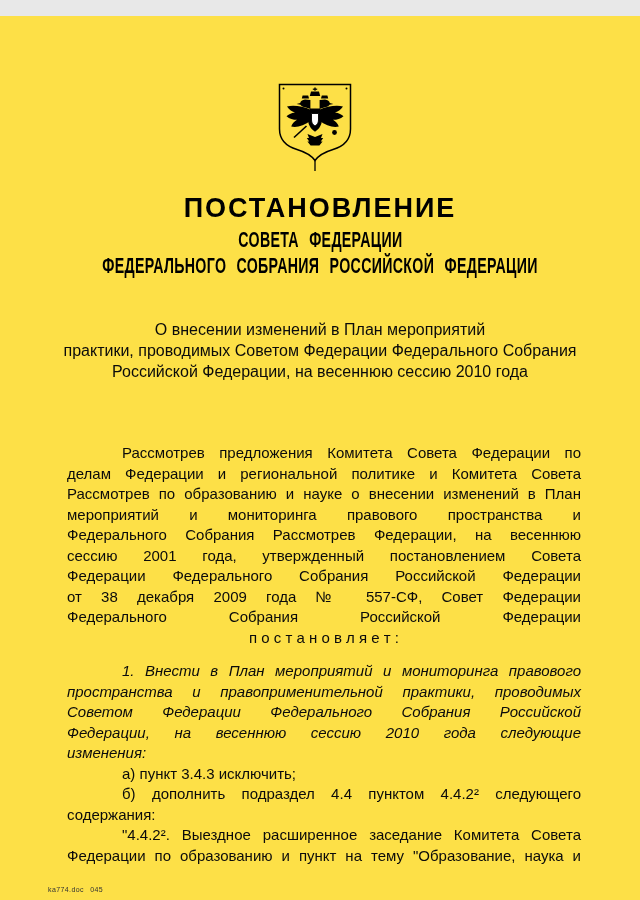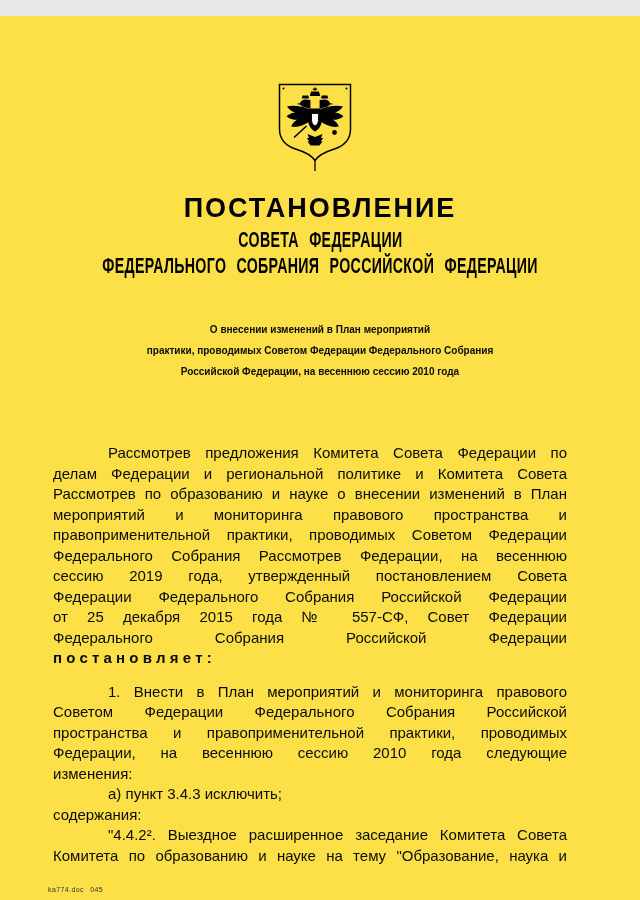--- a/index.html
+++ b/index.html
@@ -35,7 +35,7 @@
   
   .doc-title { position:absolute; top:303px; left:63px; width:514px; }
   .title-line {
-    text-align:center; font-weight:bold; font-size:10px; line-height:21px;
+    text-align:center; font-weight:normal; font-size:16px; line-height:21px;
     white-space:nowrap; color:#0b0b0b;
   }
 

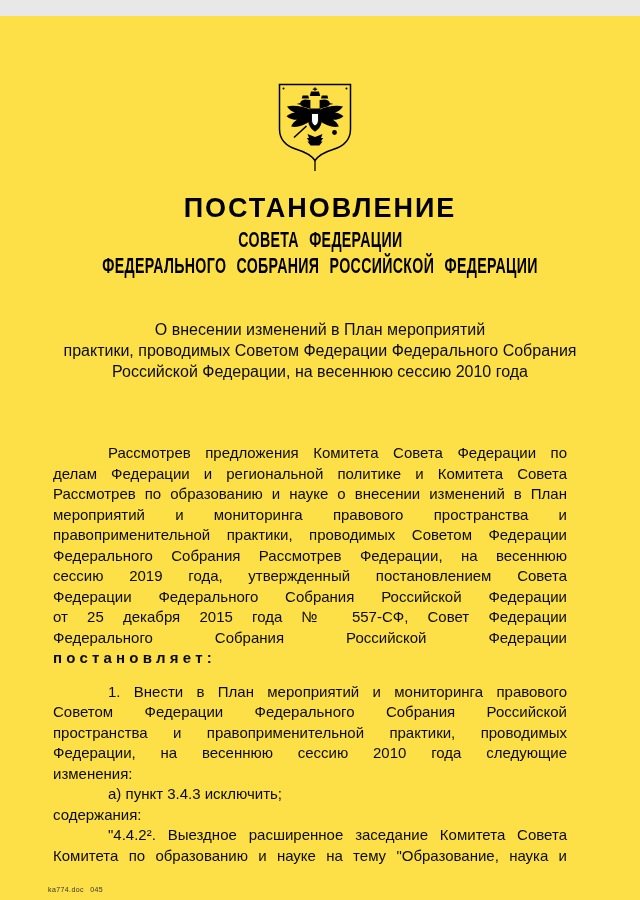--- a/index.html
+++ b/index.html
@@ -40,7 +40,7 @@
   }
 
   
-  .doc-body { position:absolute; top:427px; left:53px; width:514px; font-size:15px; line-height:20.5px; }
+  .doc-body { position:absolute; top:427px; left:67px; width:514px; font-size:15px; line-height:20.5px; }
   .para { margin:0; }
   .para.gap-before { margin-top:13px; }
   .jline { text-align:justify; text-align-last:justify; }

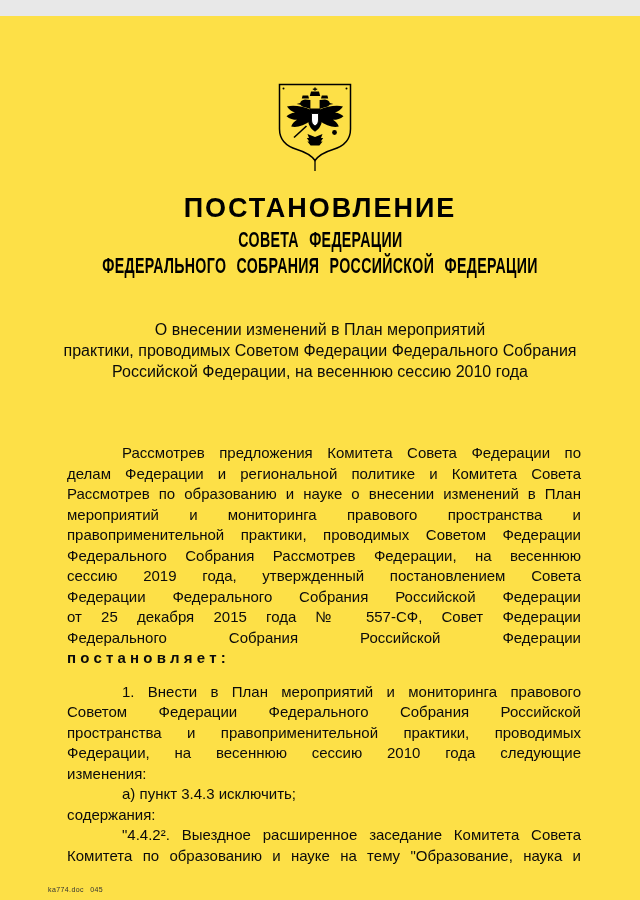--- a/index.html
+++ b/index.html
@@ -115,7 +115,6 @@
           <div class="jline">делам Федерации и региональной политике и Комитета Совета</div>
           <div class="jline">Рассмотрев по образованию и науке о внесении изменений в План</div>
           <div class="jline">мероприятий и мониторинга правового пространства и</div>
-          <div class="jline">правоприменительной практики, проводимых Советом Федерации</div>
           <div class="jline">Федерального Собрания Рассмотрев Федерации, на весеннюю</div>
           <div class="jline">сессию 2019 года, утвержденный постановлением Совета</div>
           <div class="jline">Федерации Федерального Собрания Российской Федерации</div>

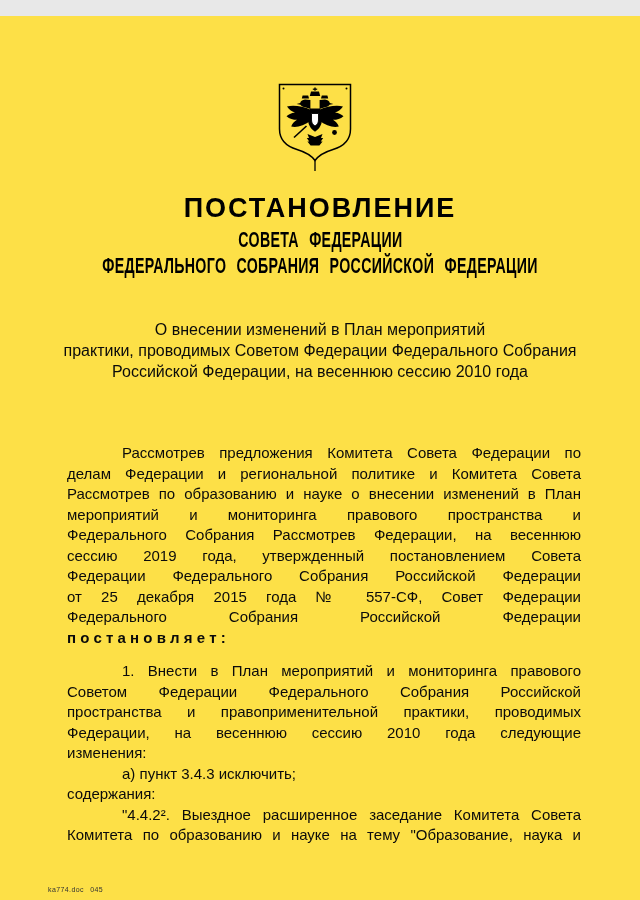--- a/index.html
+++ b/index.html
@@ -116,7 +116,7 @@
           <div class="jline">Рассмотрев по образованию и науке о внесении изменений в План</div>
           <div class="jline">мероприятий и мониторинга правового пространства и</div>
           <div class="jline">Федерального Собрания Рассмотрев Федерации, на весеннюю</div>
-          <div class="jline">сессию 2019 года, утвержденный постановлением Совета</div>
+          <div class="jline">сессию 2001 года, утвержденный постановлением Совета</div>
           <div class="jline">Федерации Федерального Собрания Российской Федерации</div>
           <div class="jline">от 25 декабря 2015 года № 557-СФ, Совет Федерации</div>
           <div class="jline">Федерального Собрания Российской Федерации</div>

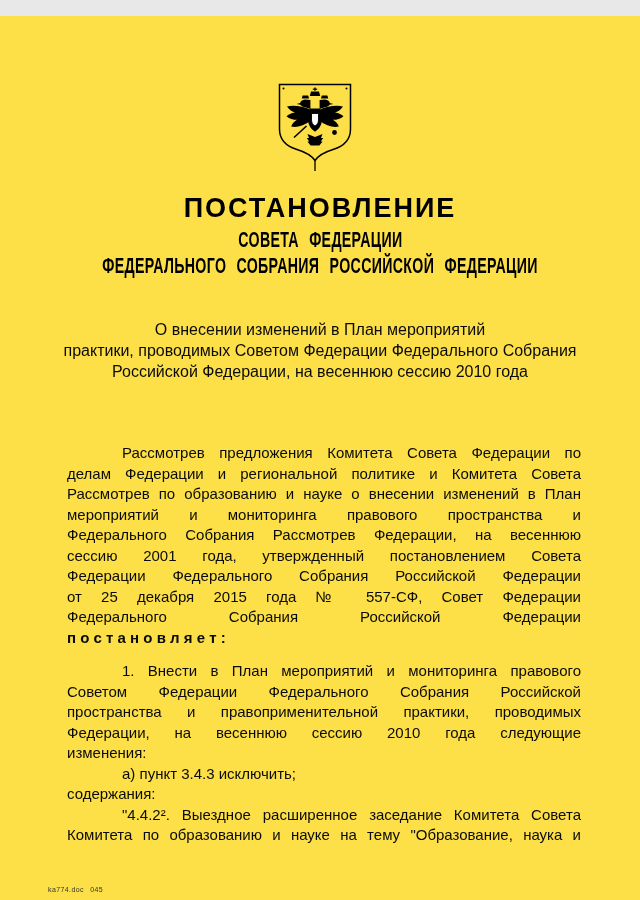--- a/index.html
+++ b/index.html
@@ -118,7 +118,7 @@
           <div class="jline">Федерального Собрания Рассмотрев Федерации, на весеннюю</div>
           <div class="jline">сессию 2001 года, утвержденный постановлением Совета</div>
           <div class="jline">Федерации Федерального Собрания Российской Федерации</div>
-          <div class="jline">от 25 декабря 2015 года № 557-СФ, Совет Федерации</div>
+          <div class="jline">от 38 декабря 2009 года № 557-СФ, Совет Федерации</div>
           <div class="jline">Федерального Собрания Российской Федерации</div>
         </div>
       <div class="resolve-line">п о с т а н о в л я е т :</div>

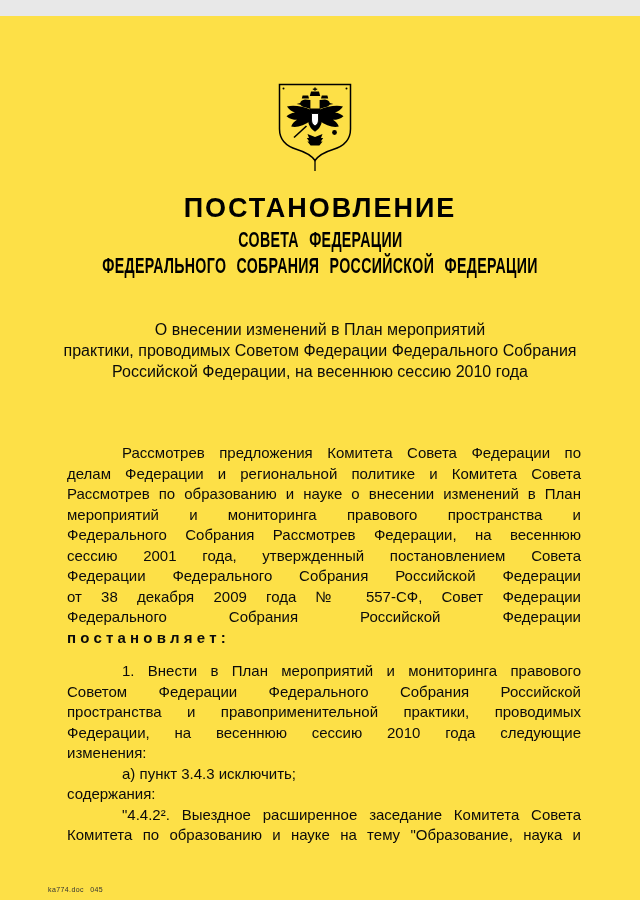--- a/index.html
+++ b/index.html
@@ -46,7 +46,7 @@
   .jline { text-align:justify; text-align-last:justify; }
   .jline.indent { padding-left:55px; }
   .jline.lastline { text-align-last:left; }
-  .resolve-line { font-weight:bold; text-align:left; }
+  .resolve-line { font-weight:normal; text-align:center; }
 
   
   .footer-note {

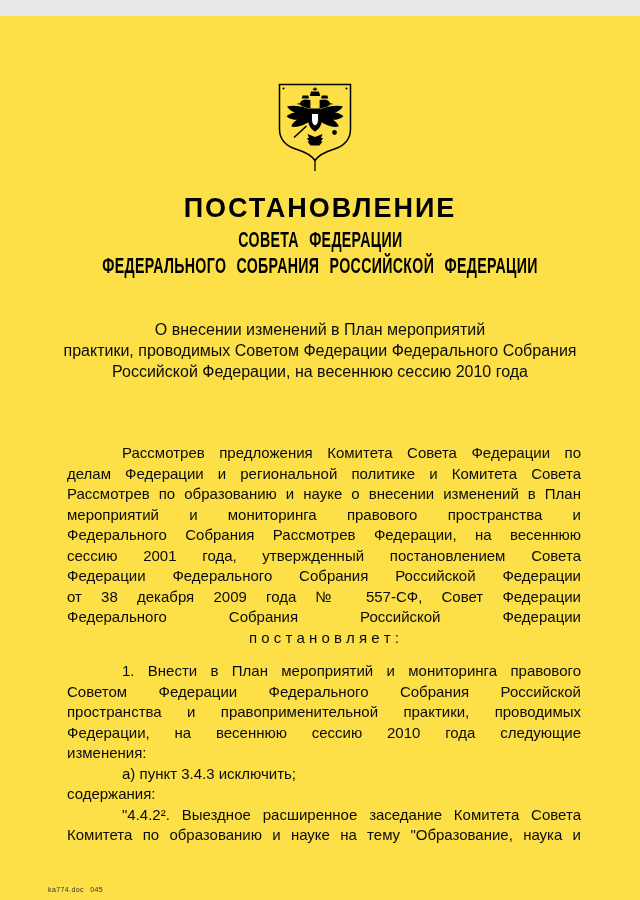--- a/index.html
+++ b/index.html
@@ -42,7 +42,7 @@
   
   .doc-body { position:absolute; top:427px; left:67px; width:514px; font-size:15px; line-height:20.5px; }
   .para { margin:0; }
-  .para.gap-before { margin-top:13px; }
+  .para.gap-before { margin-top:13px;font-style:italic; }
   .jline { text-align:justify; text-align-last:justify; }
   .jline.indent { padding-left:55px; }
   .jline.lastline { text-align-last:left; }

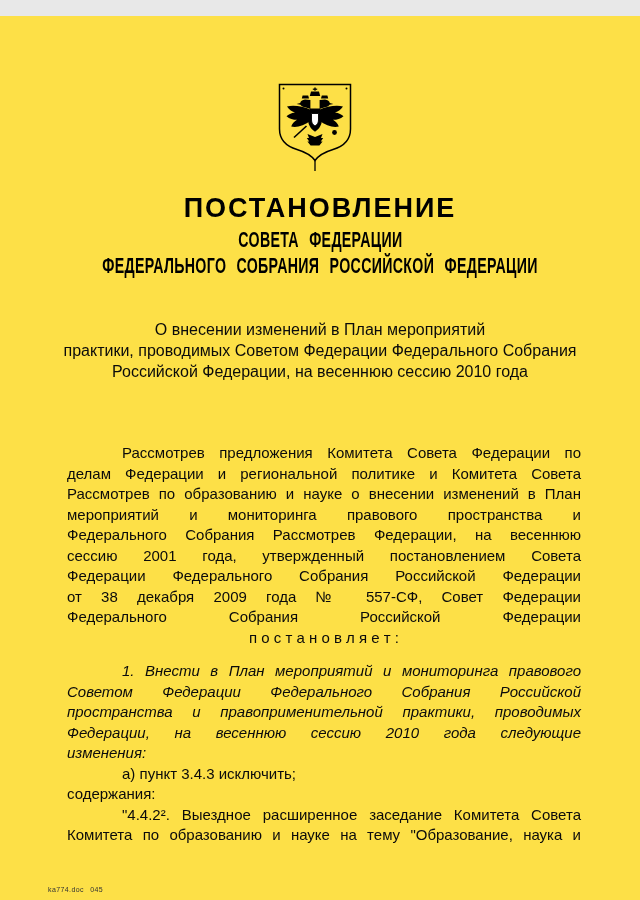--- a/index.html
+++ b/index.html
@@ -126,8 +126,8 @@
 
     <div class="para gap-before">
         <div class="jline indent">1. Внести в План мероприятий и мониторинга правового</div>
+        <div class="jline">пространства и правоприменительной практики, проводимых</div>
         <div class="jline">Советом Федерации Федерального Собрания Российской</div>
-        <div class="jline">пространства и правоприменительной практики, проводимых</div>
         <div class="jline">Федерации, на весеннюю сессию 2010 года следующие</div>
         <div class="jline lastline">изменения:</div>
       </div>

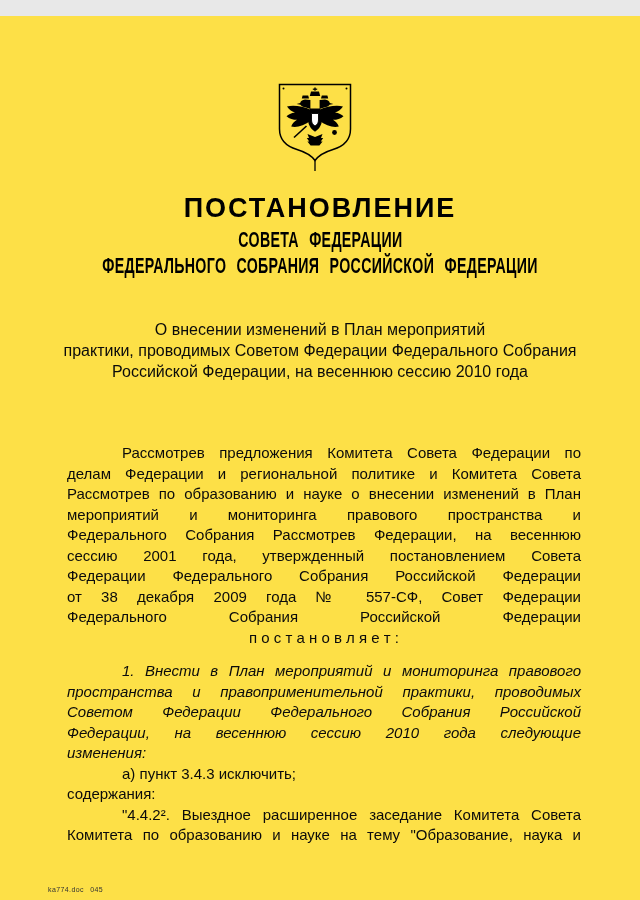--- a/index.html
+++ b/index.html
@@ -137,6 +137,7 @@
       </div>
 
     <div class="para">
+        <div class="jline indent">б) дополнить подраздел 4.4 пунктом 4.4.2² следующего</div>
         <div class="jline lastline">содержания:</div>
       </div>
 

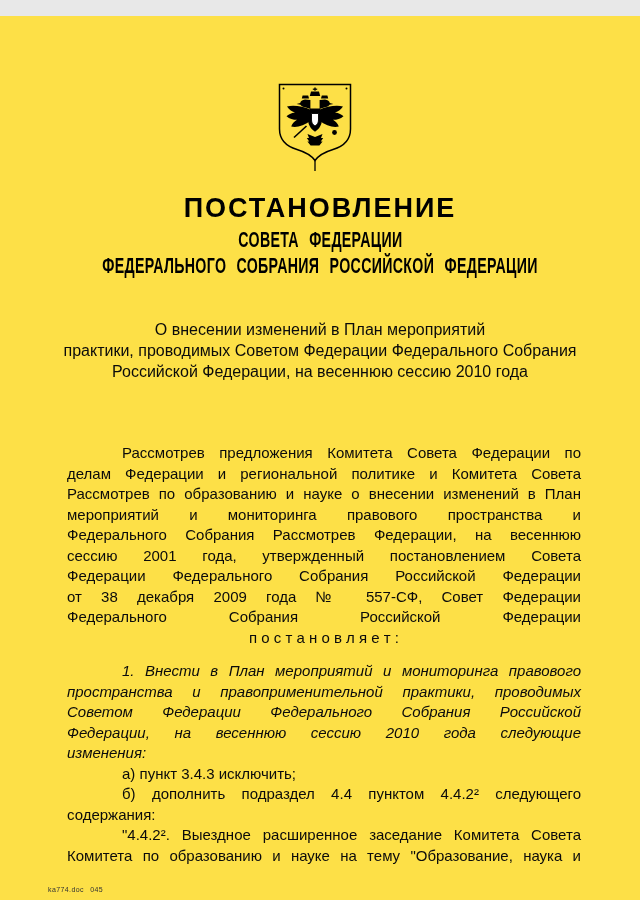--- a/index.html
+++ b/index.html
@@ -143,7 +143,7 @@
 
     <div class="para">
         <div class="jline indent">"4.4.2². Выездное расширенное заседание Комитета Совета</div>
-        <div class="jline">Комитета по образованию и науке на тему "Образование, наука и</div>
+        <div class="jline">Федерации по образованию и пункт на тему "Образование, наука и</div>
       </div>
 
   </div>

